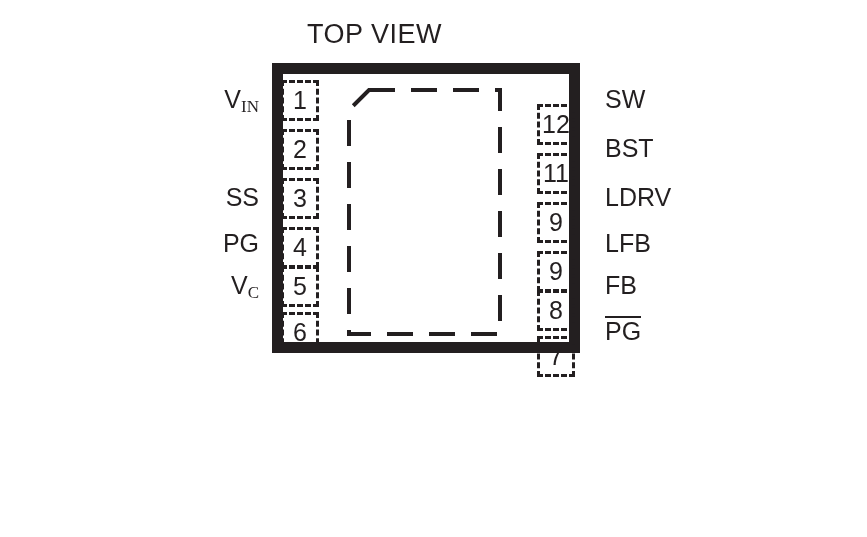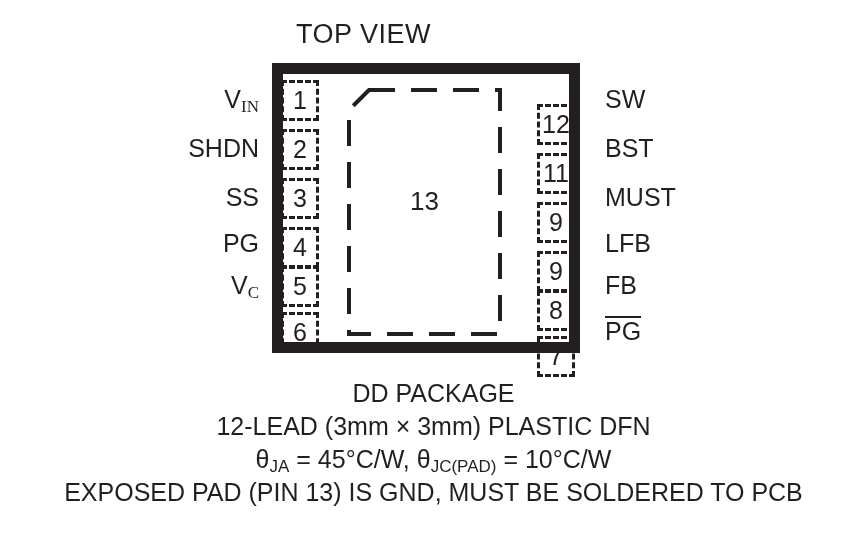--- a/index.html
+++ b/index.html
@@ -24,7 +24,7 @@
   
   #top-view-title {
     position: absolute;
-    left: 0;
+    left: 11px;
     top: 19px;
     width: 727px;
     text-align: center;

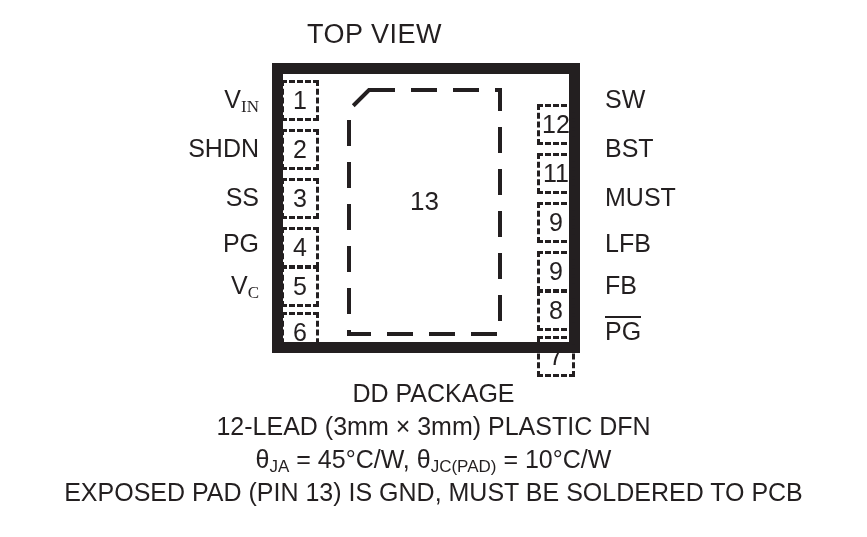--- a/index.html
+++ b/index.html
@@ -156,7 +156,6 @@
   <div class="pin-box left" style="top:312px">6</div>
 
   <div class="pin-label left" style="top:85px"><span>V</span><sub>IN</sub></div>
-  <div class="pin-label left" style="top:134px">SHDN</div>
   <div class="pin-label left" style="top:183px">SS</div>
   <div class="pin-label left" style="top:229px">PG</div>
   <div class="pin-label left" style="top:271px"><span>V</span><sub>C</sub></div>

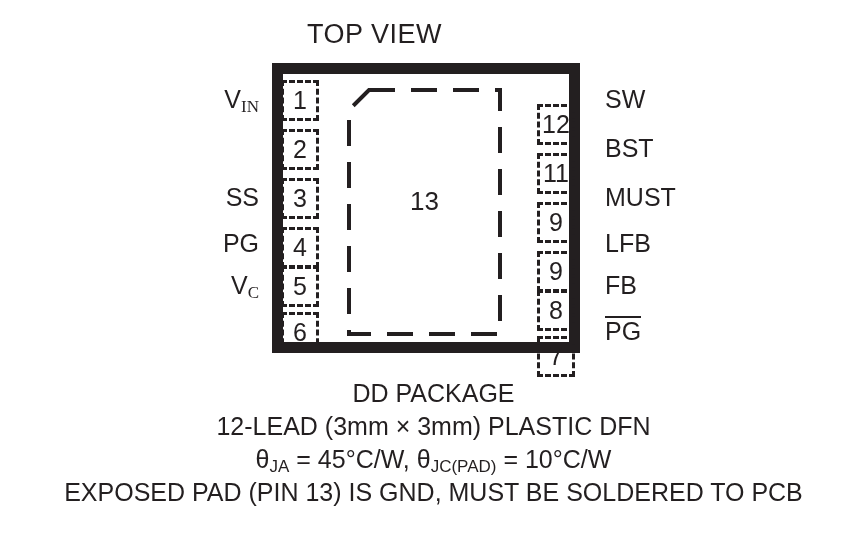--- a/index.html
+++ b/index.html
@@ -146,7 +146,6 @@
       <path d="M 22 2 L 153 2 L 153 246 L 2 246 L 2 22 Z" fill="none" stroke="#231f20" stroke-width="4" stroke-dasharray="26 16" stroke-linecap="butt"></path>
     </svg>
   </div>
-  <div id="exposed-pad-number">13</div>
 
   <div class="pin-box left" style="top:80px">1</div>
   <div class="pin-box left" style="top:129px">2</div>

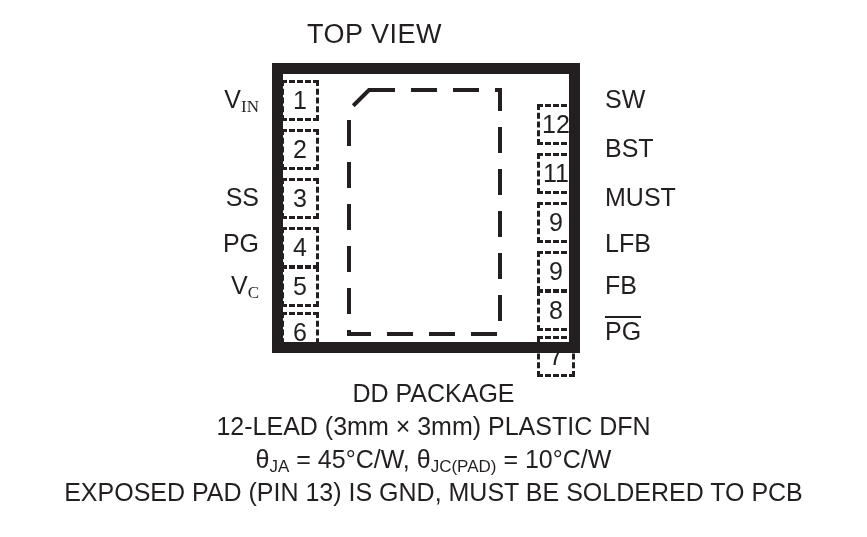--- a/index.html
+++ b/index.html
@@ -168,7 +168,7 @@
 
   <div class="pin-label right" style="top:85px">SW</div>
   <div class="pin-label right" style="top:134px">BST</div>
-  <div class="pin-label right" style="top:183px">MUST</div>
+  <div class="pin-label right" style="top:183px">LDRV</div>
   <div class="pin-label right" style="top:229px">LFB</div>
   <div class="pin-label right" style="top:271px">FB</div>
   <div class="pin-label right" style="top:316px"><span class="ovl">PG</span></div>

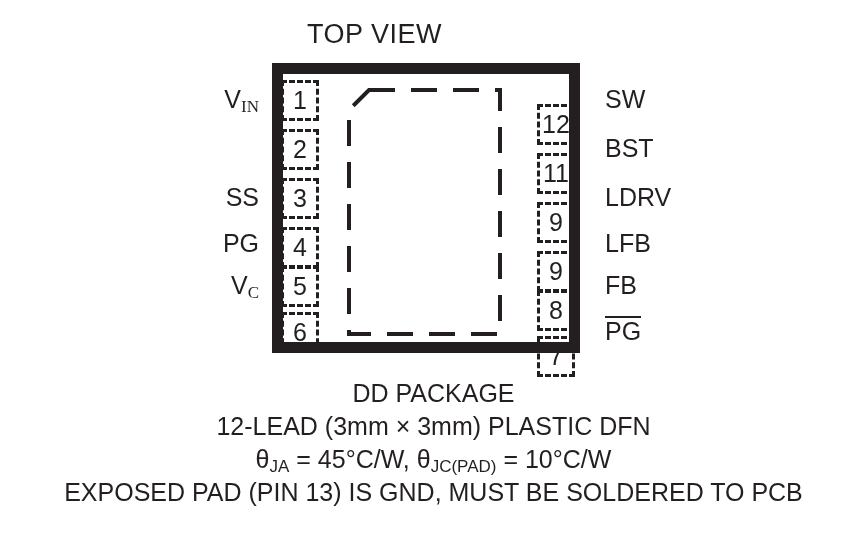--- a/index.html
+++ b/index.html
@@ -173,12 +173,6 @@
   <div class="pin-label right" style="top:271px">FB</div>
   <div class="pin-label right" style="top:316px"><span class="ovl">PG</span></div>
 
-  <div id="caption">
-    <div class="caption-line">DD PACKAGE</div>
-    <div class="caption-line">12-LEAD (3mm × 3mm) PLASTIC DFN</div>
-    <div class="caption-line"><span>θ</span><sub>JA</sub><span> = 45°C/W, </span><span>θ</span><sub>JC(PAD)</sub><span> = 10°C/W</span></div>
-    <div class="caption-line">EXPOSED PAD (PIN 13) IS GND, MUST BE SOLDERED TO PCB</div>
-  </div>
 
 </div>
 

